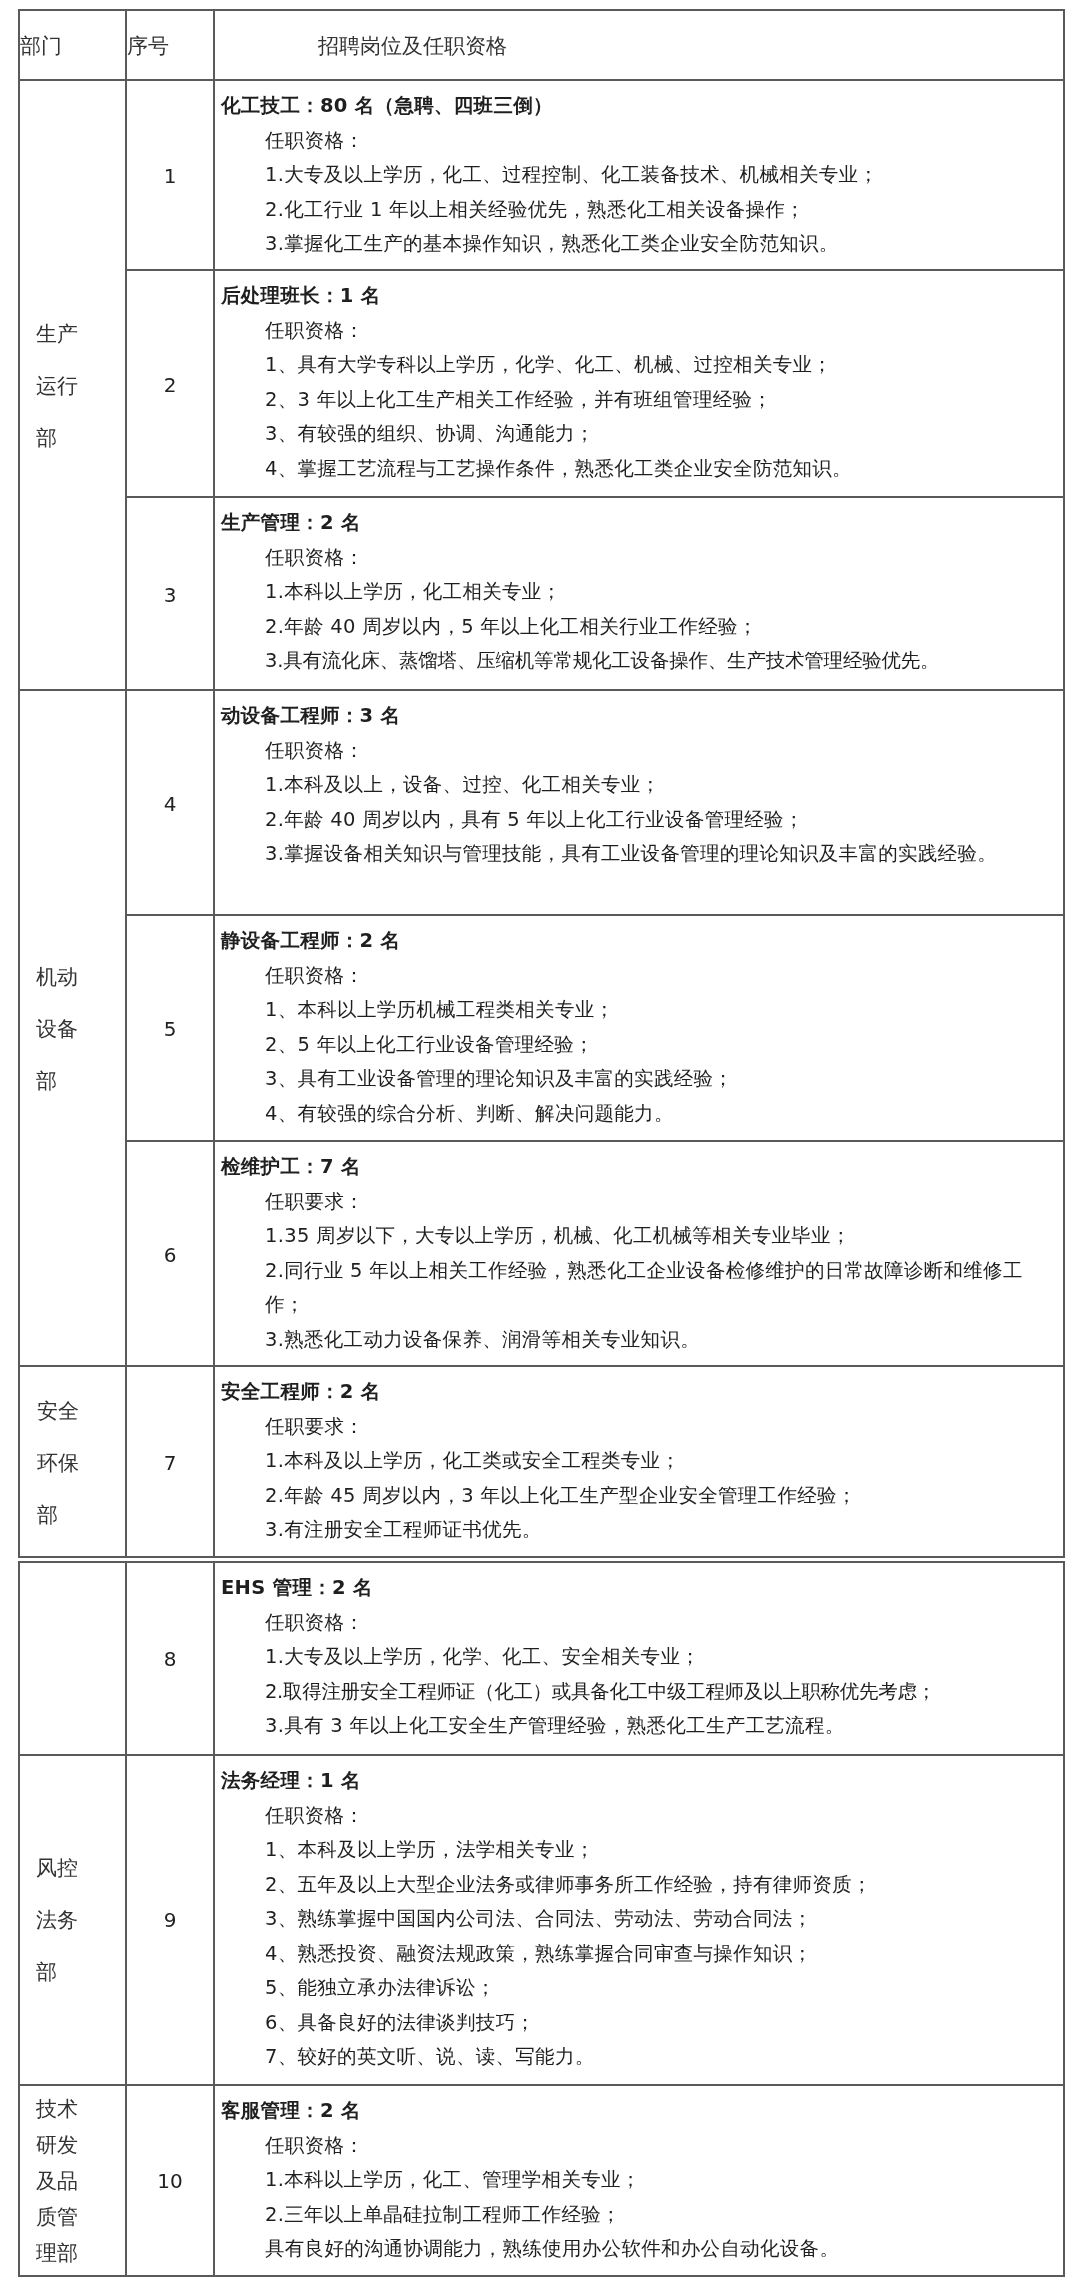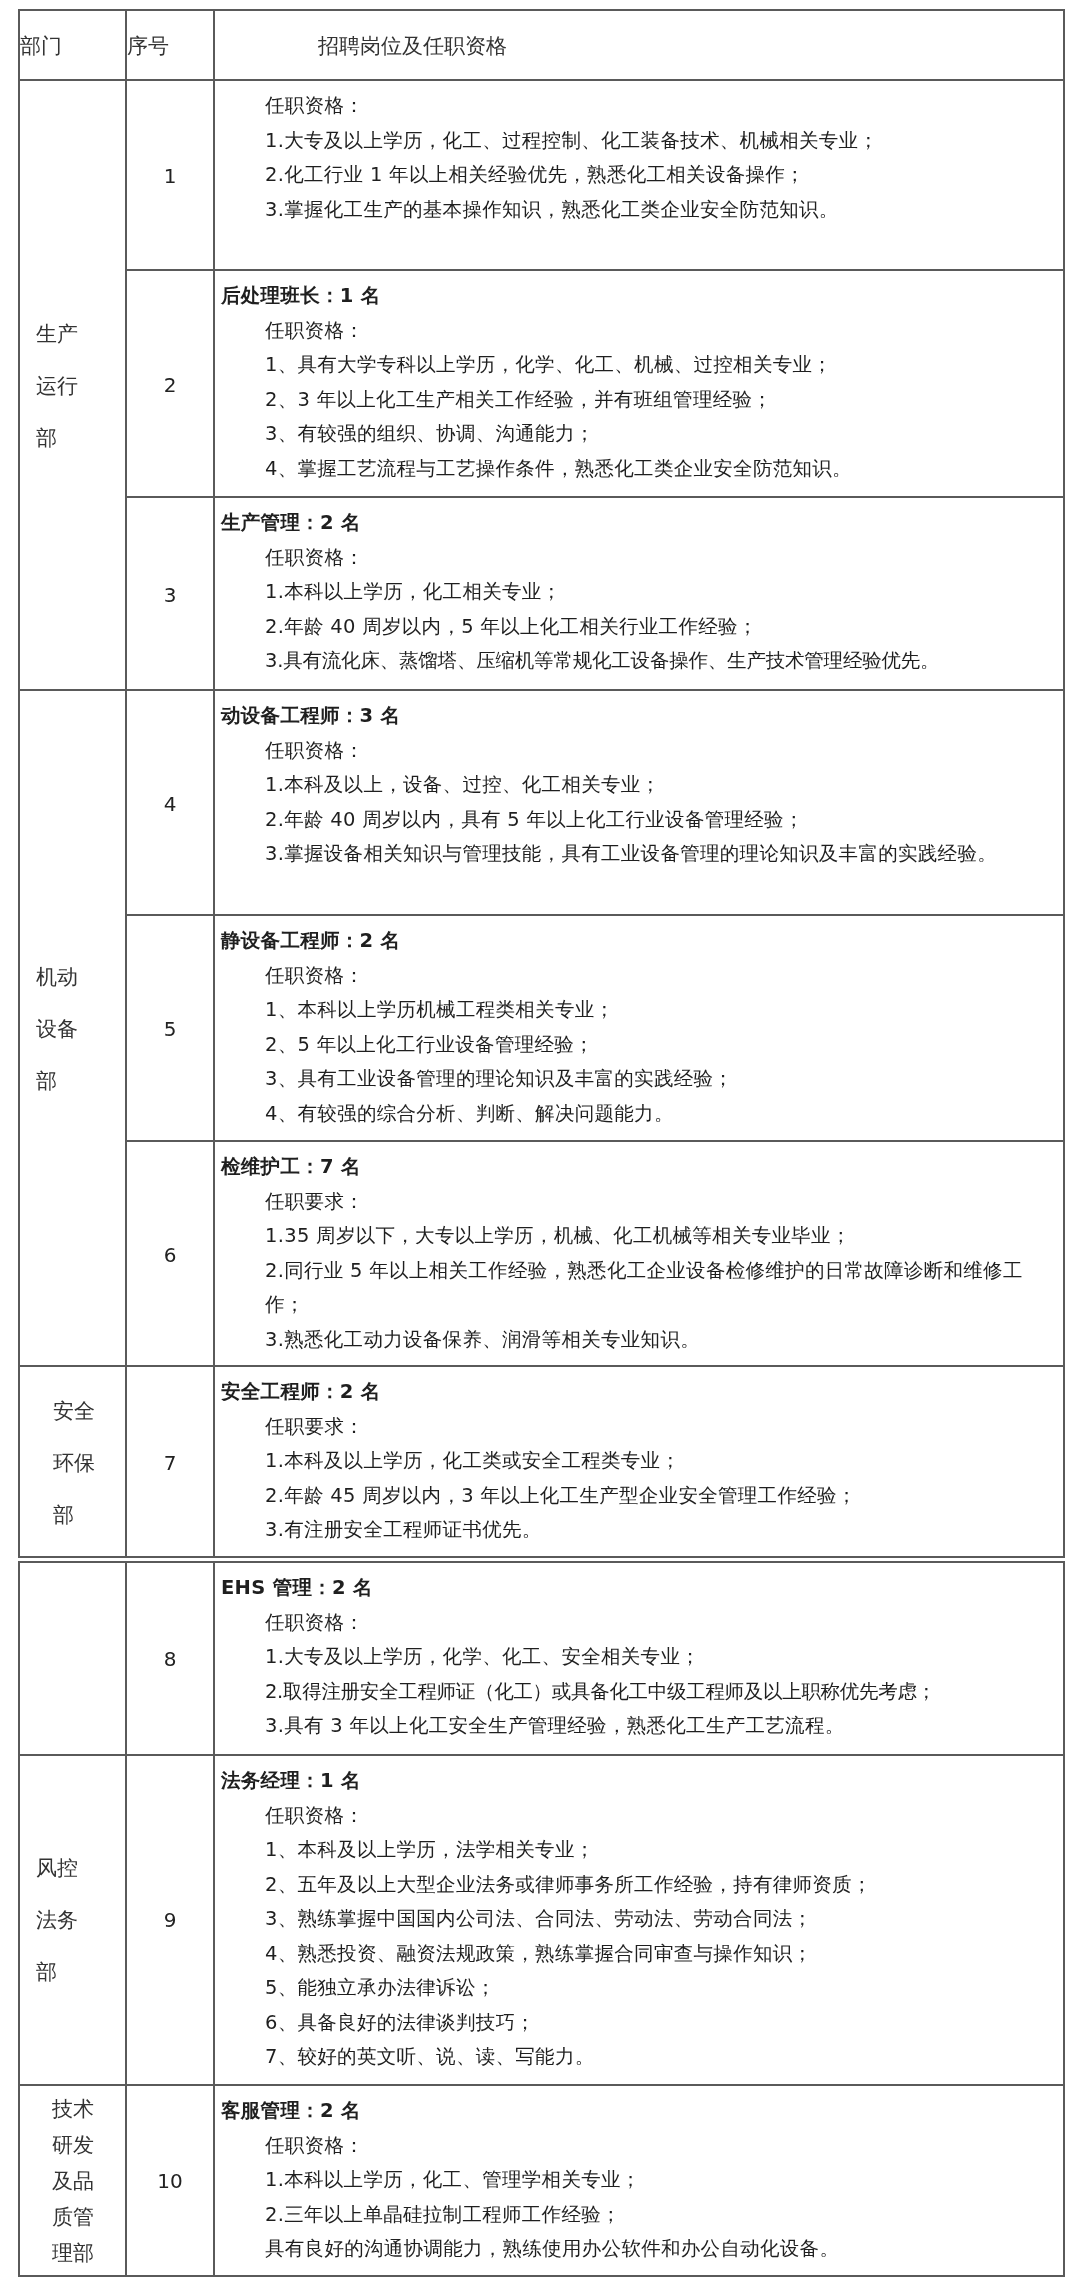--- a/index.html
+++ b/index.html
@@ -71,6 +71,7 @@
     <span>1</span>
   </div>
   <div class="cell content" style="left:195px;top:70px;width:850px;height:190px;">
+    <div class="title">化工技工：80 名（急聘、四班三倒）</div>
     <div class="line">任职资格：</div>
     <div class="line">1.大专及以上学历，化工、过程控制、化工装备技术、机械相关专业；</div>
     <div class="line">2.化工行业 1 年以上相关经验优先，熟悉化工相关设备操作；</div>

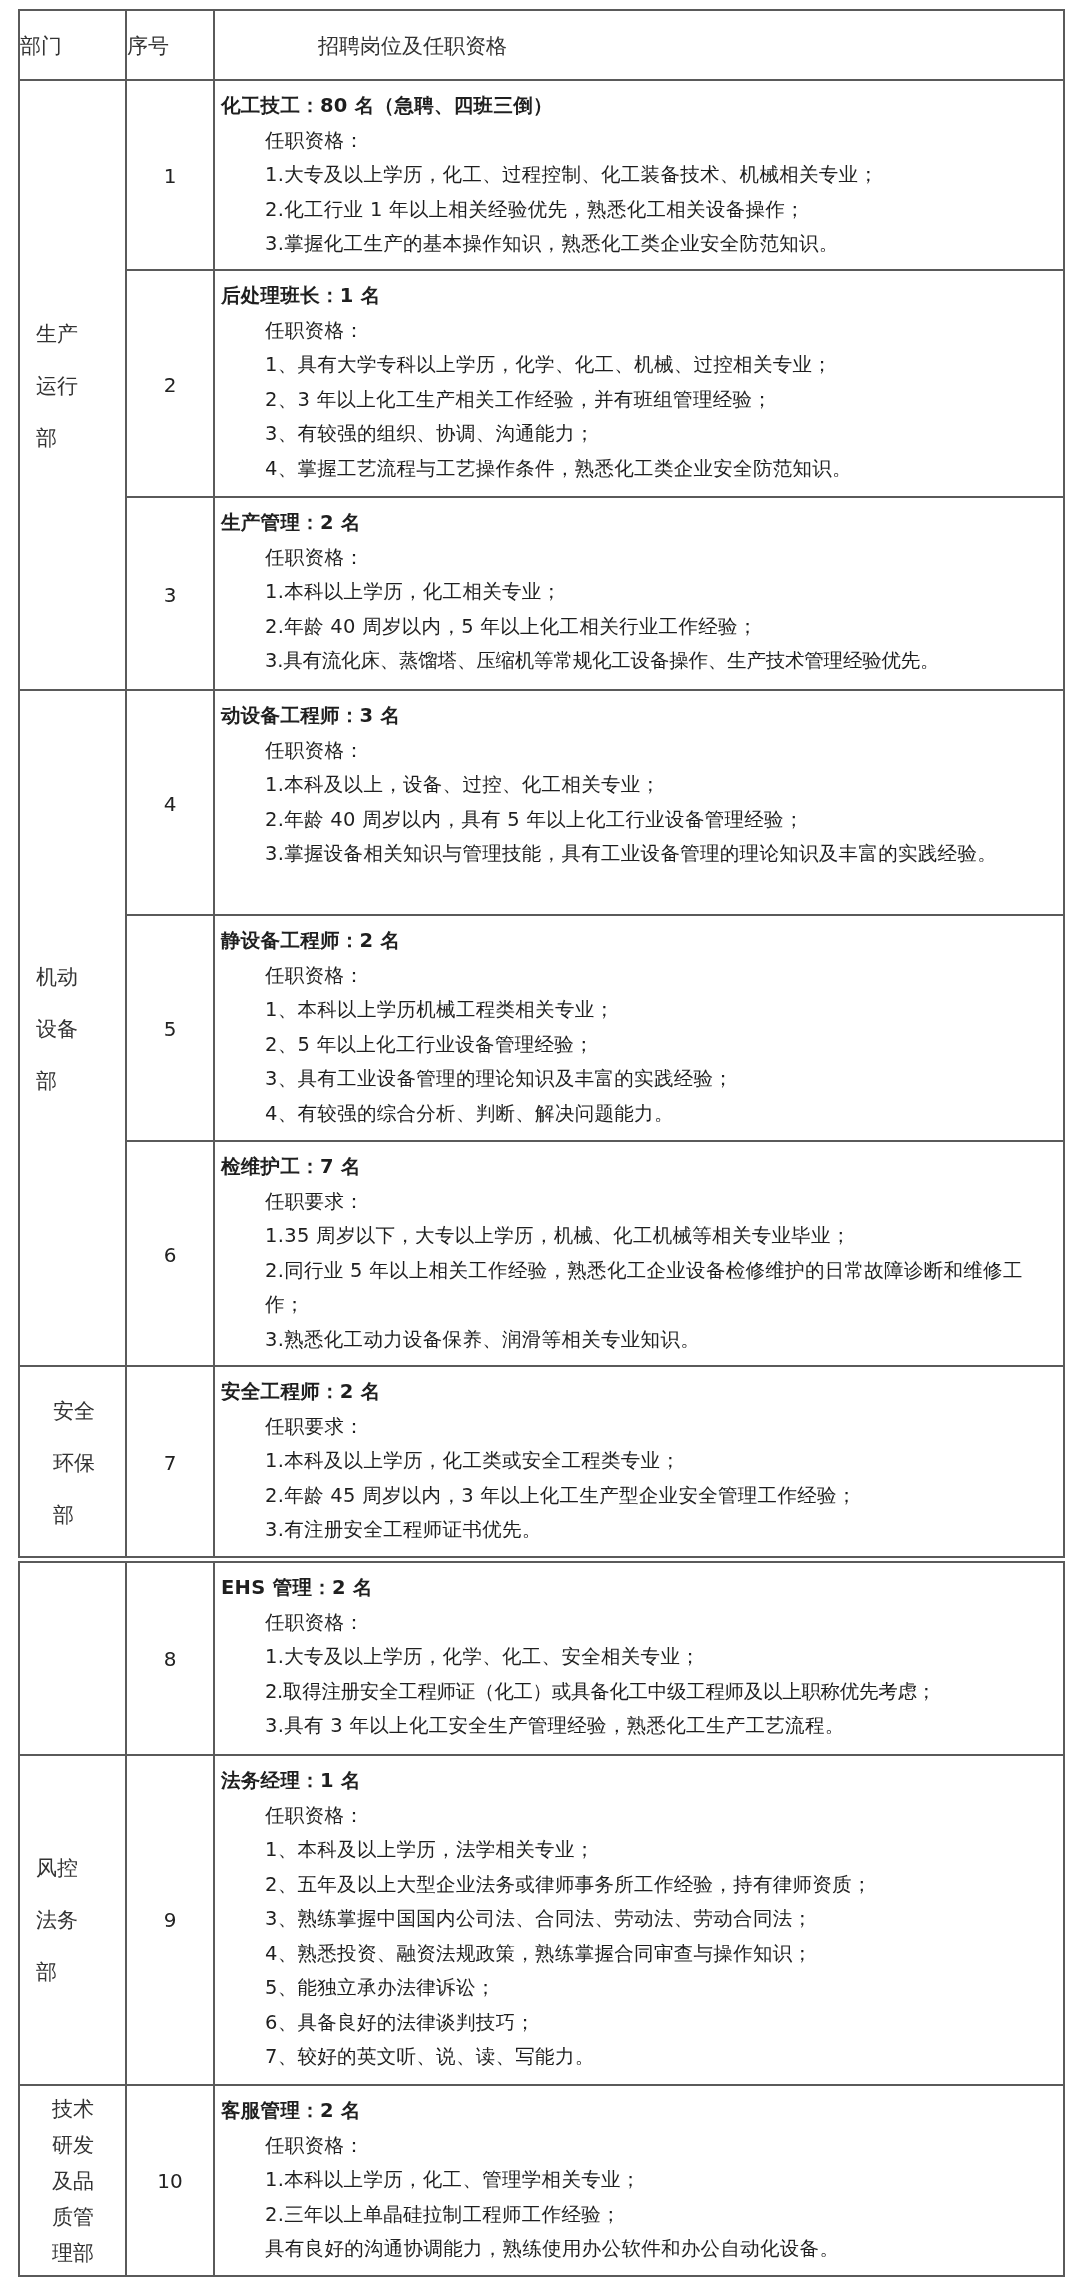--- a/index.html
+++ b/index.html
@@ -54,7 +54,7 @@
   </div>
   <div class="hline" style="top:1354px;width:1045px;"></div>
 
-  <div class="cell dept" style="left:16px;top:1356px;width:82px;height:191px;padding-left:17px;">
+  <div class="cell dept" style="left:0;top:1356px;width:82px;height:191px;padding-left:17px;">
     <span>
       <span>安全</span>
       <span>环保</span>

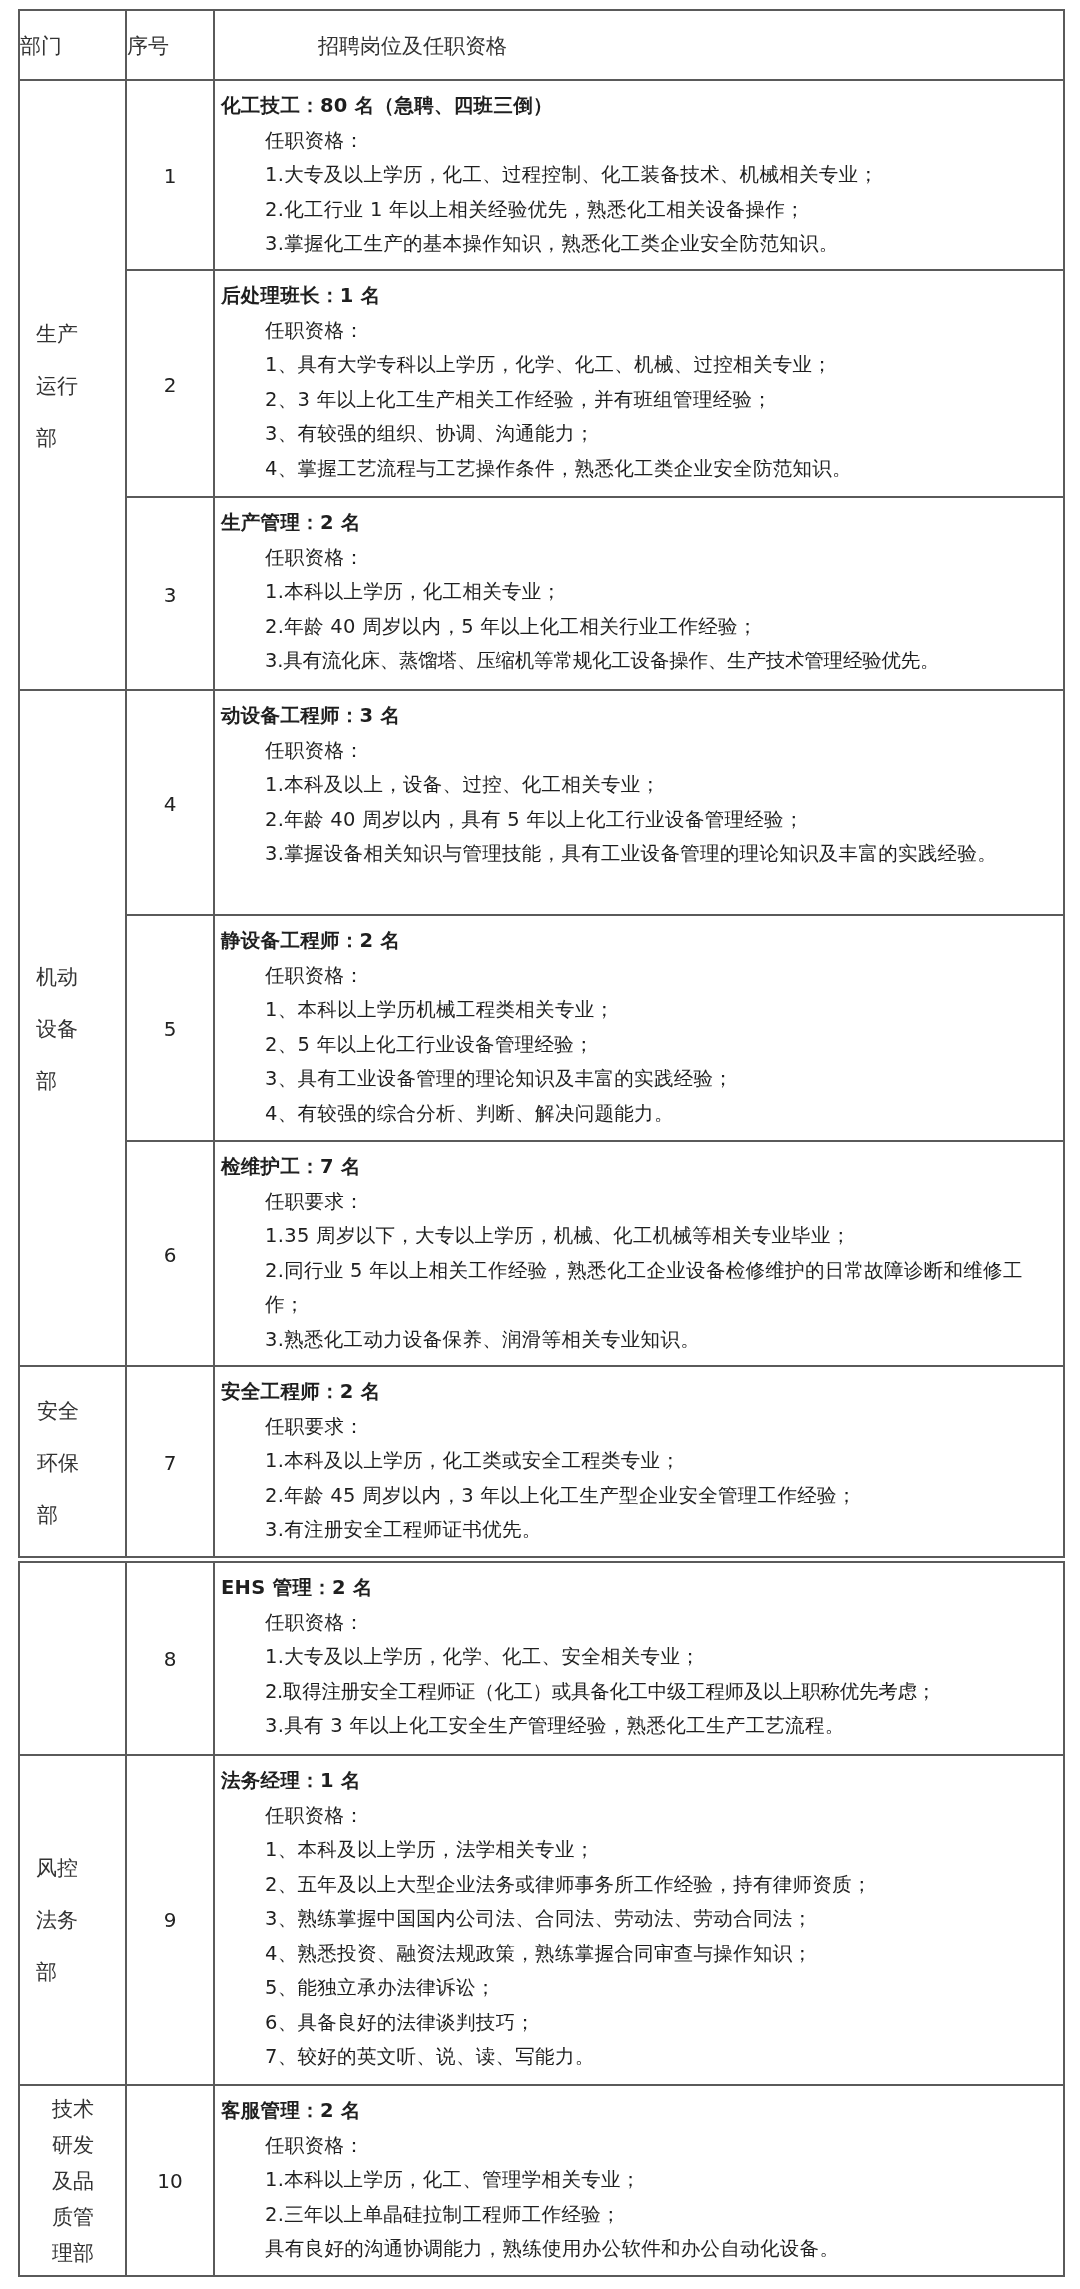--- a/index.html
+++ b/index.html
@@ -190,7 +190,7 @@
     <div class="line">7、较好的英文听、说、读、写能力。</div>
   </div>
 
-  <div class="cell dept" style="left:0;top:523px;width:105px;height:189px;line-height:36px;margin-left:16px;">
+  <div class="cell dept" style="left:0;top:523px;width:105px;height:189px;line-height:36px;">
     <span>
       <span>技术</span>
       <span>研发</span>

